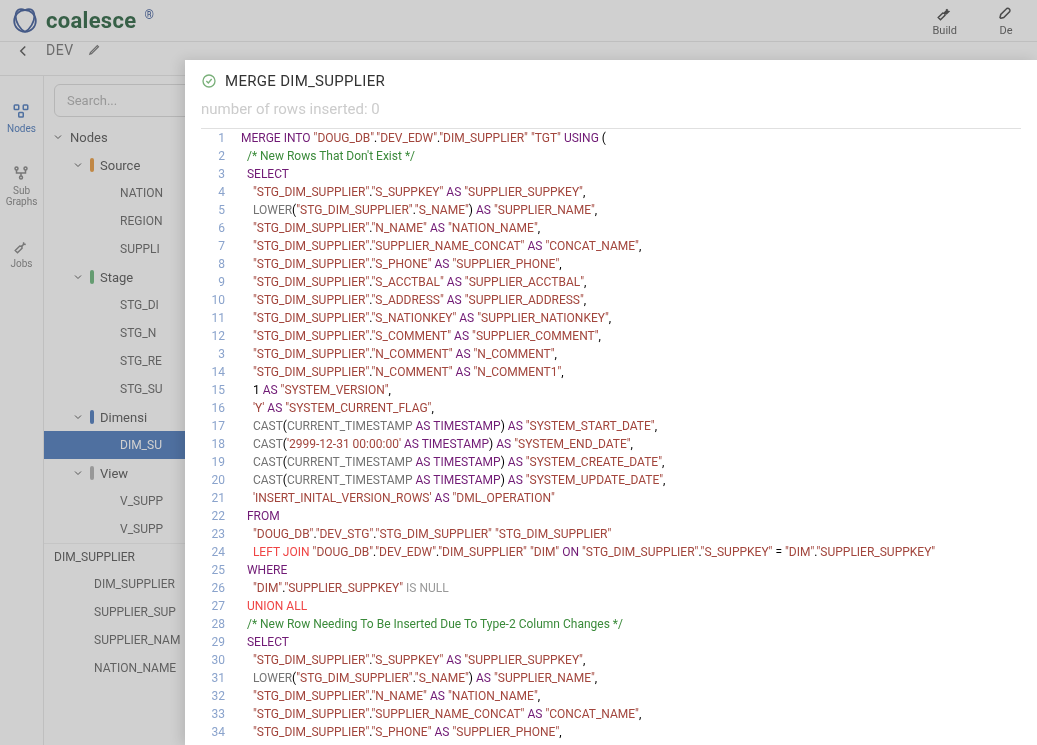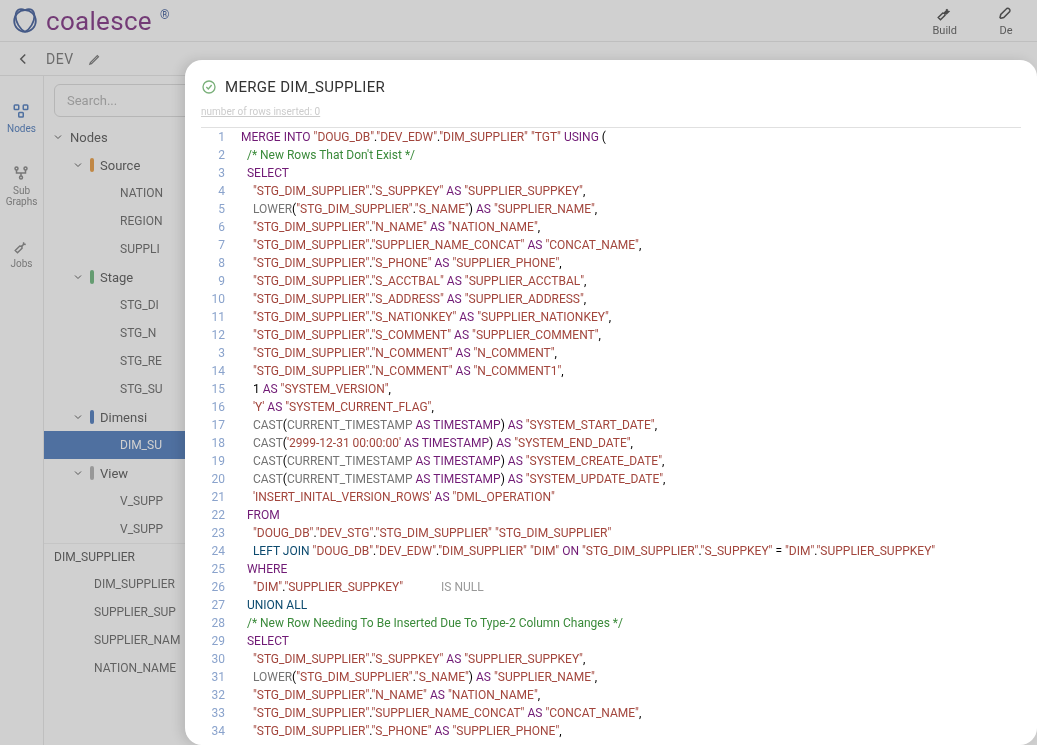--- a/index.html
+++ b/index.html
@@ -8,7 +8,7 @@
 .topbar { height: 42px; display: flex; align-items: center; padding: 0 12px; border-bottom: 1px solid #e5e5e5; }
 .logo-wrap { display: flex; align-items: center; gap: 8px; }
 .logo-swirl { width: 26px; height: 26px; color: #2a4a8f; }
-.logo-text { font-size: 26px; color: #701a75; font-weight: 400; letter-spacing: 0.3px; }
+.logo-text { font-size: 22px; color: #14532d; font-weight: 700; letter-spacing: 0.3px; }
 .topbar-right { margin-left: auto; display: flex; gap: 40px; padding-right: 10px; }
 .top-tool { display: flex; flex-direction: column; align-items: center; font-size: 11px; color: #4a4a4a; gap: 2px; }
 .top-tool svg { width: 18px; height: 18px; color: #333; }

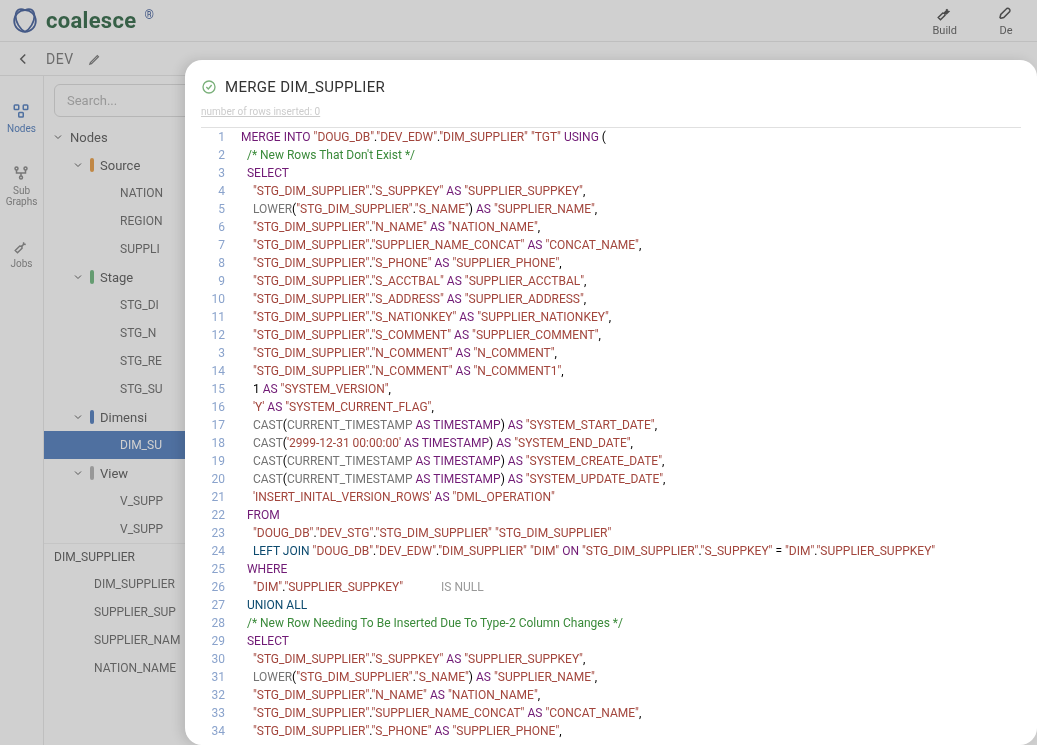--- a/index.html
+++ b/index.html
@@ -13,7 +13,7 @@
 .top-tool { display: flex; flex-direction: column; align-items: center; font-size: 11px; color: #4a4a4a; gap: 2px; }
 .top-tool svg { width: 18px; height: 18px; color: #333; }
 
-.subbar { height: 34px; display: flex; align-items: center; padding: 0 14px; gap: 14px; border-bottom: 1px solid #e5e5e5; }
+.subbar { height: 34px; display: flex; padding: 0 14px; gap: 14px; border-bottom: 1px solid #e5e5e5; }
 .back-icon { width: 18px; height: 18px; color: #444; }
 .env-label { font-size: 14px; color: #666; letter-spacing: 0.5px; }
 .pencil-icon { width: 14px; height: 14px; color: #666; }

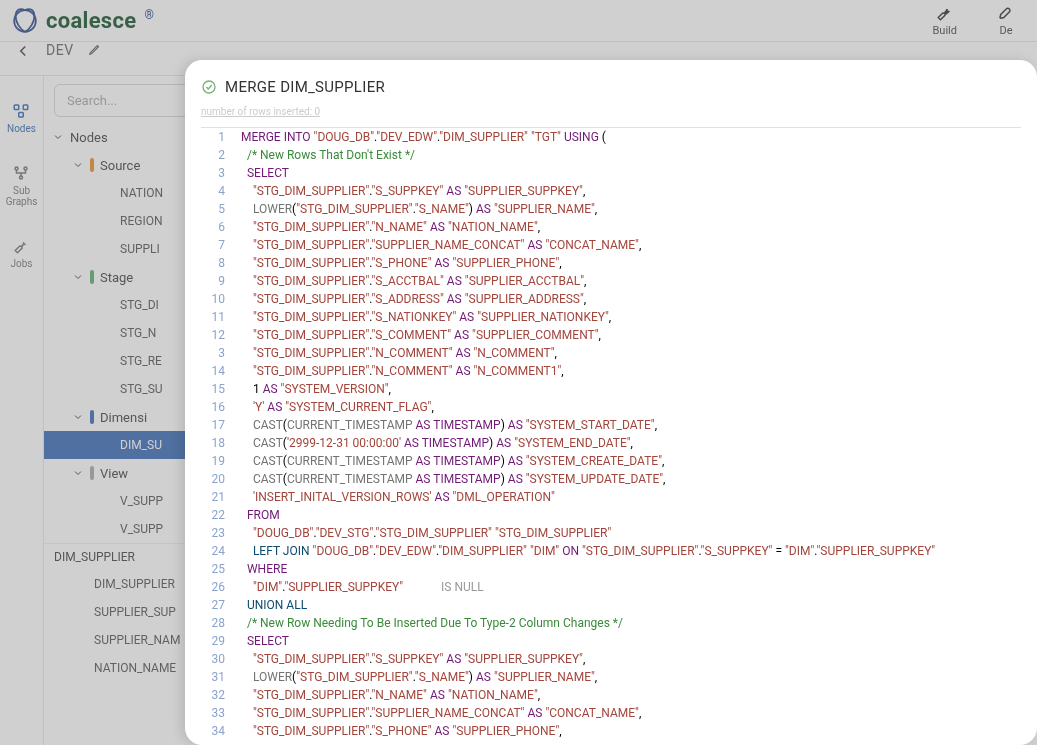--- a/index.html
+++ b/index.html
@@ -47,7 +47,7 @@
 .section-head { padding: 6px 10px; font-size: 12px; color: #444; border-top: 1px solid #eee; }
 
 .modal-overlay { position: absolute; top: 0; left: 0; right: 0; bottom: 0; background: rgba(120,120,120,0.35); }
-.modal { position: absolute; top: 60px; left: 185px; right: 0; bottom: 0; background: #fff; box-shadow: -4px 0 12px rgba(0,0,0,0.12); display: flex; flex-direction: column; padding: 18px 16px 0; border-radius: 17px; }
+.modal { position: absolute; top: 60px; left: 185px; right: 0; bottom: 0; background: #fff; box-shadow: -4px 0 12px rgba(0,0,0,0.12); display: flex; flex-direction: column; padding: 12px 16px 0; }
 .modal-title-row { display: flex; align-items: center; gap: 8px; font-size: 15px; color: #333; letter-spacing: 0.3px; }
 .check-circle { width: 16px; height: 16px; color: #7ab07a; }
 .status-text { font-size: 10px; color: #ccc; margin-top: 10px; margin-bottom: 10px; text-decoration: underline; }

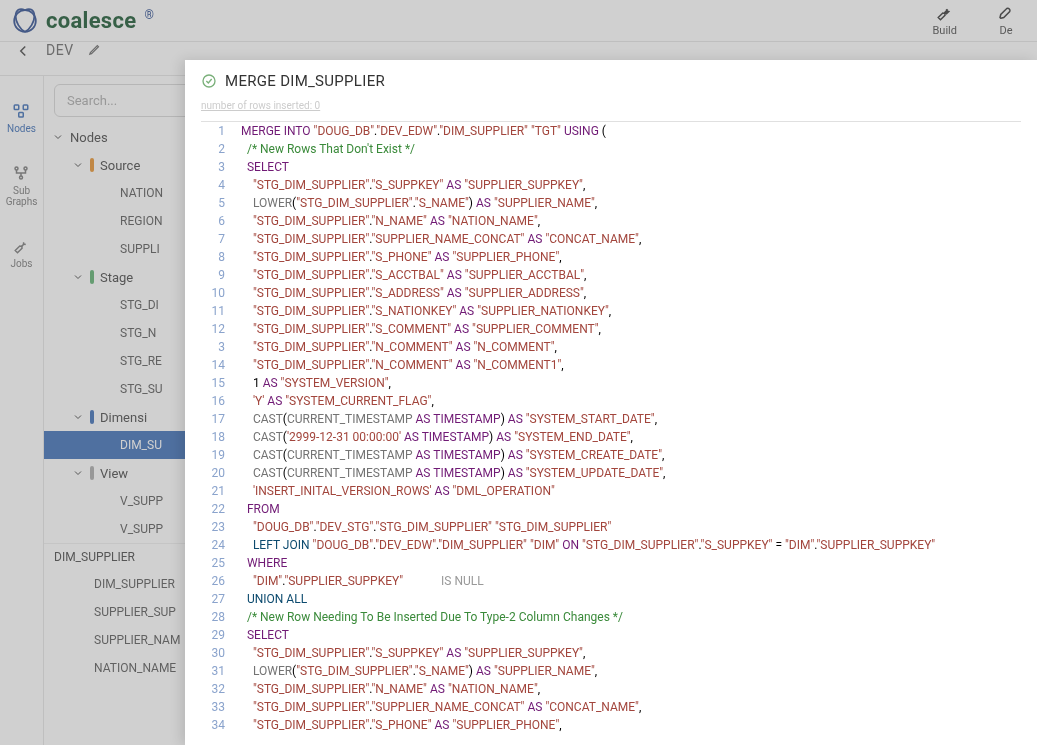--- a/index.html
+++ b/index.html
@@ -50,7 +50,7 @@
 .modal { position: absolute; top: 60px; left: 185px; right: 0; bottom: 0; background: #fff; box-shadow: -4px 0 12px rgba(0,0,0,0.12); display: flex; flex-direction: column; padding: 12px 16px 0; }
 .modal-title-row { display: flex; align-items: center; gap: 8px; font-size: 15px; color: #333; letter-spacing: 0.3px; }
 .check-circle { width: 16px; height: 16px; color: #7ab07a; }
-.status-text { font-size: 10px; color: #ccc; margin-top: 10px; margin-bottom: 10px; text-decoration: underline; }
+.status-text { font-size: 15px; color: #ccc; margin-top: 10px; margin-bottom: 10px; }
 
 .code-wrap { flex: 1; display: flex; border-top: 1px solid #e0e0e0; overflow: hidden; font-family: Menlo, Consolas, monospace; font-size: 12px; line-height: 18px; }
 .gutter { width: 32px; text-align: right; padding-right: 8px; color: #8aa3cc; background: #fff; user-select: none; }

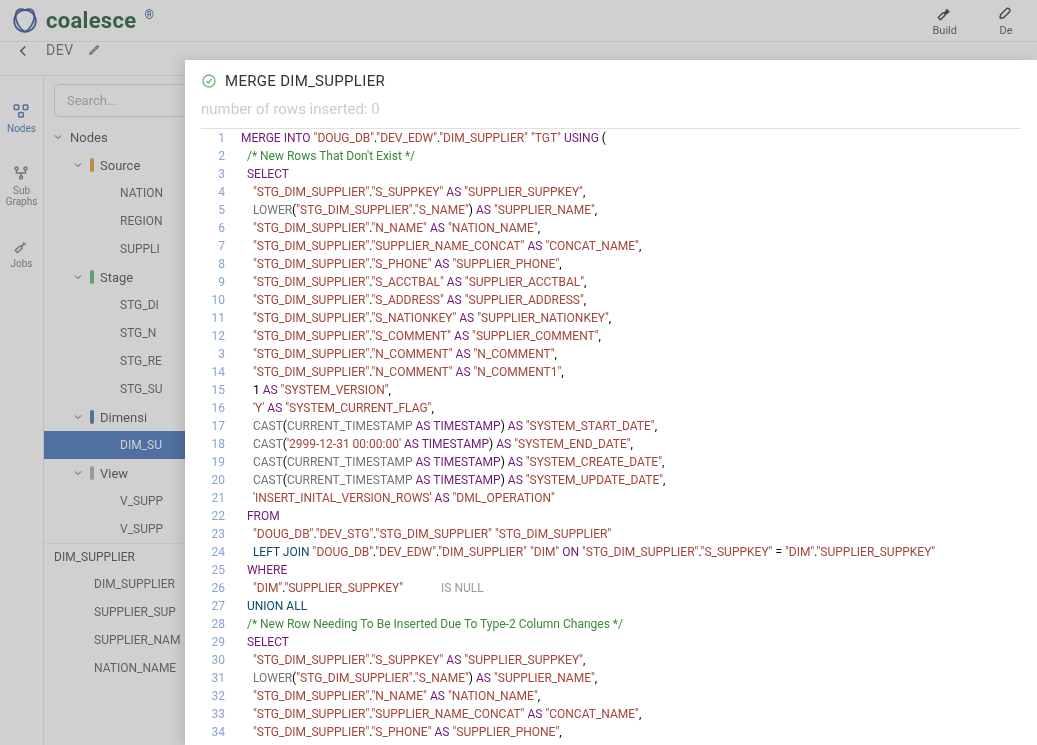--- a/index.html
+++ b/index.html
@@ -59,7 +59,7 @@
 .tok-str { color: #a2453c; }
 .tok-com { color: #3a8a3a; }
 .tok-fn { color: #737373; }
-.tok-gray { color: #0c4a6e; }
+.tok-gray { color: #ef4444; }
 .tok-null { color: #999; margin-left: 35px; }
 </style>
 </head>

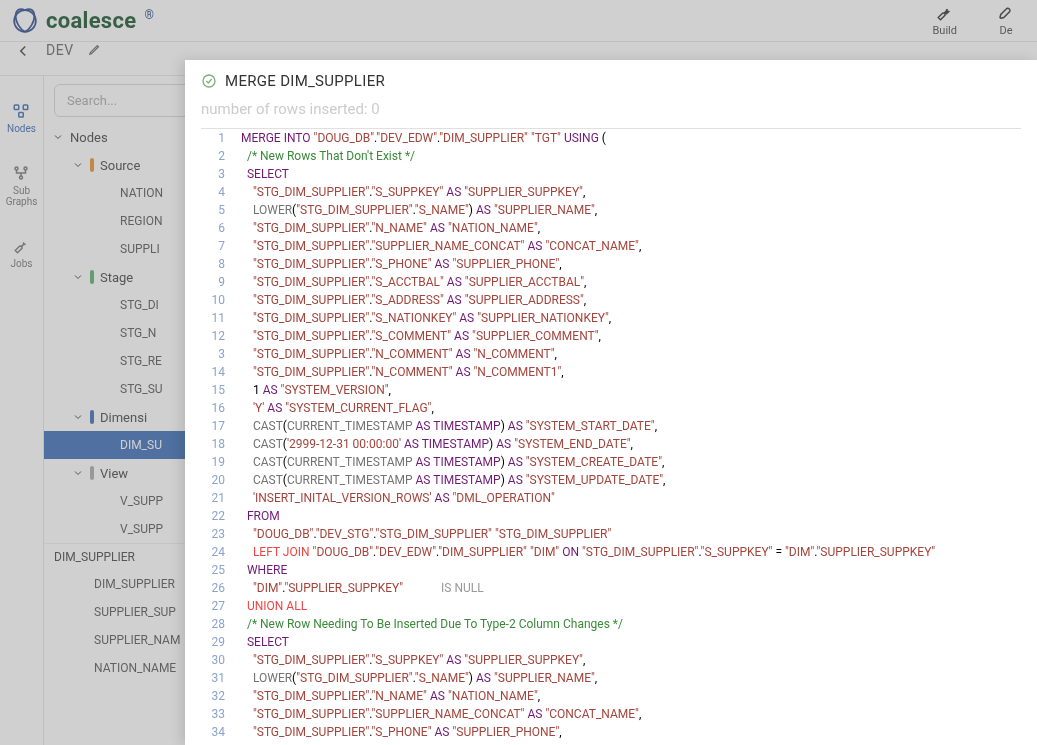--- a/index.html
+++ b/index.html
@@ -60,7 +60,7 @@
 .tok-com { color: #3a8a3a; }
 .tok-fn { color: #737373; }
 .tok-gray { color: #ef4444; }
-.tok-null { color: #999; margin-left: 35px; }
+.tok-null { color: #999; }
 </style>
 </head>
 <body>

